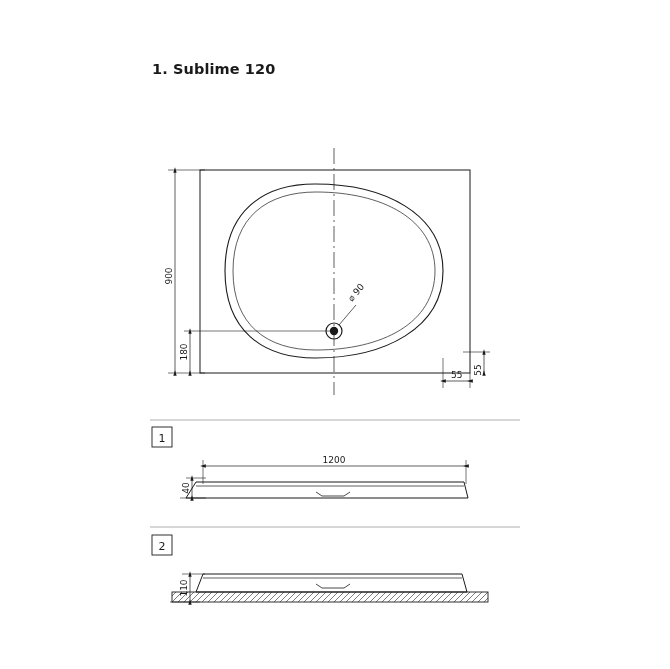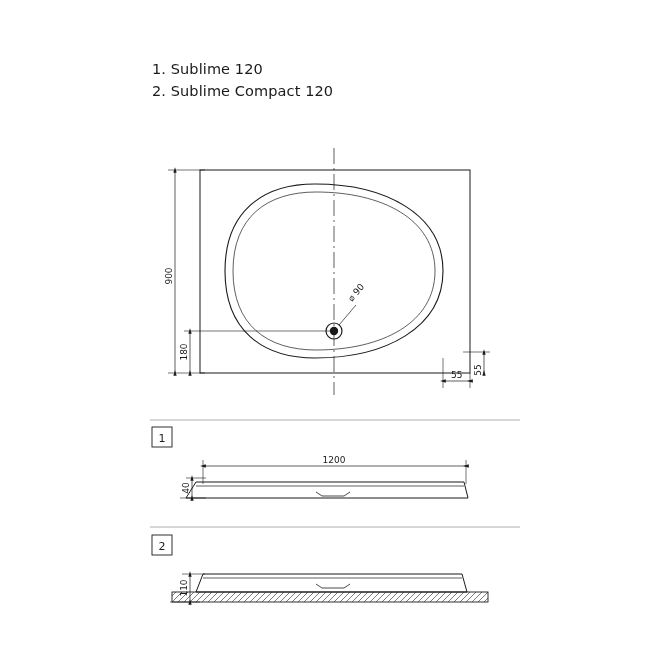--- a/index.html
+++ b/index.html
@@ -26,7 +26,7 @@
     left: 152px;
     top: 58px;
     font-size: 14.5px;
-    font-weight: normal;
+    font-weight: bold;
     line-height: 1.55;
     letter-spacing: 0.1px;
   }

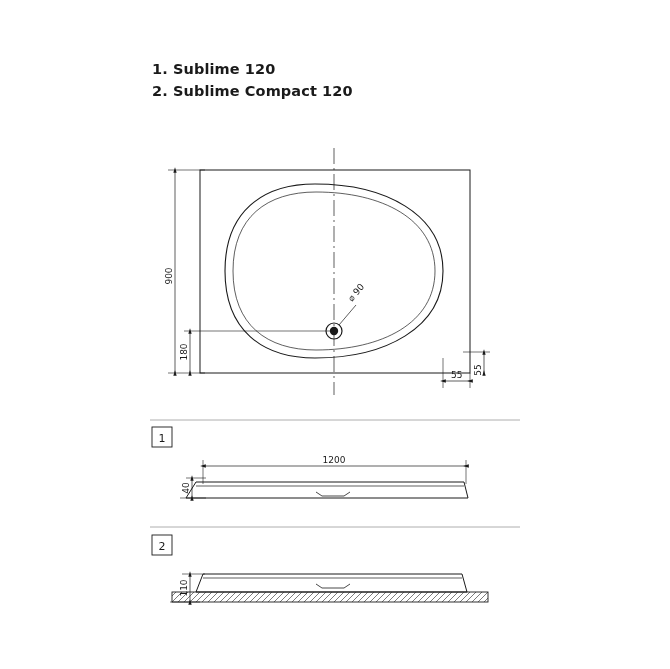--- a/index.html
+++ b/index.html
@@ -52,7 +52,6 @@
 
   <div class="titles">
     <div>1. Sublime 120</div>
-    <div>2. Sublime Compact 120</div>
   </div>
 
   <svg class="drawing" viewBox="0 0 670 669">

